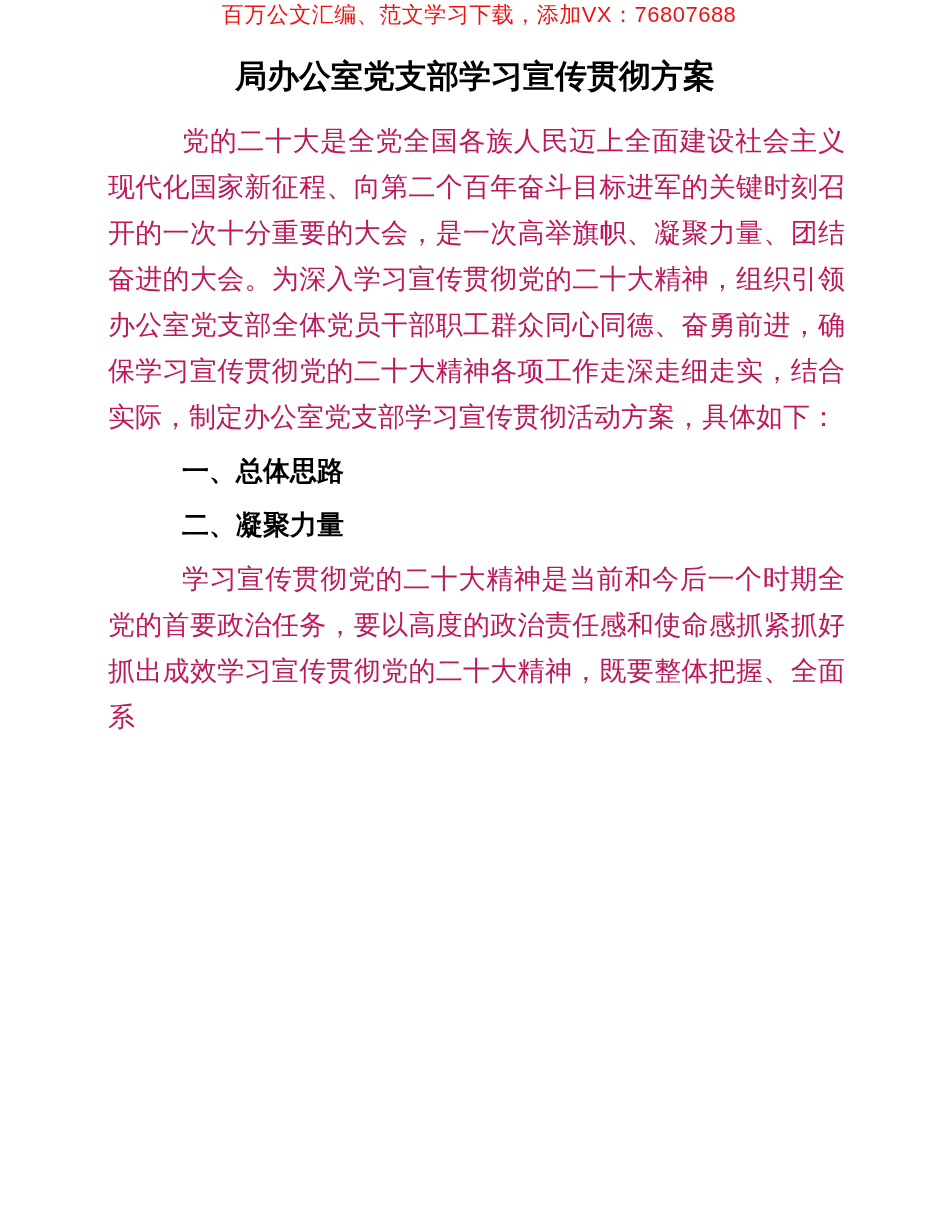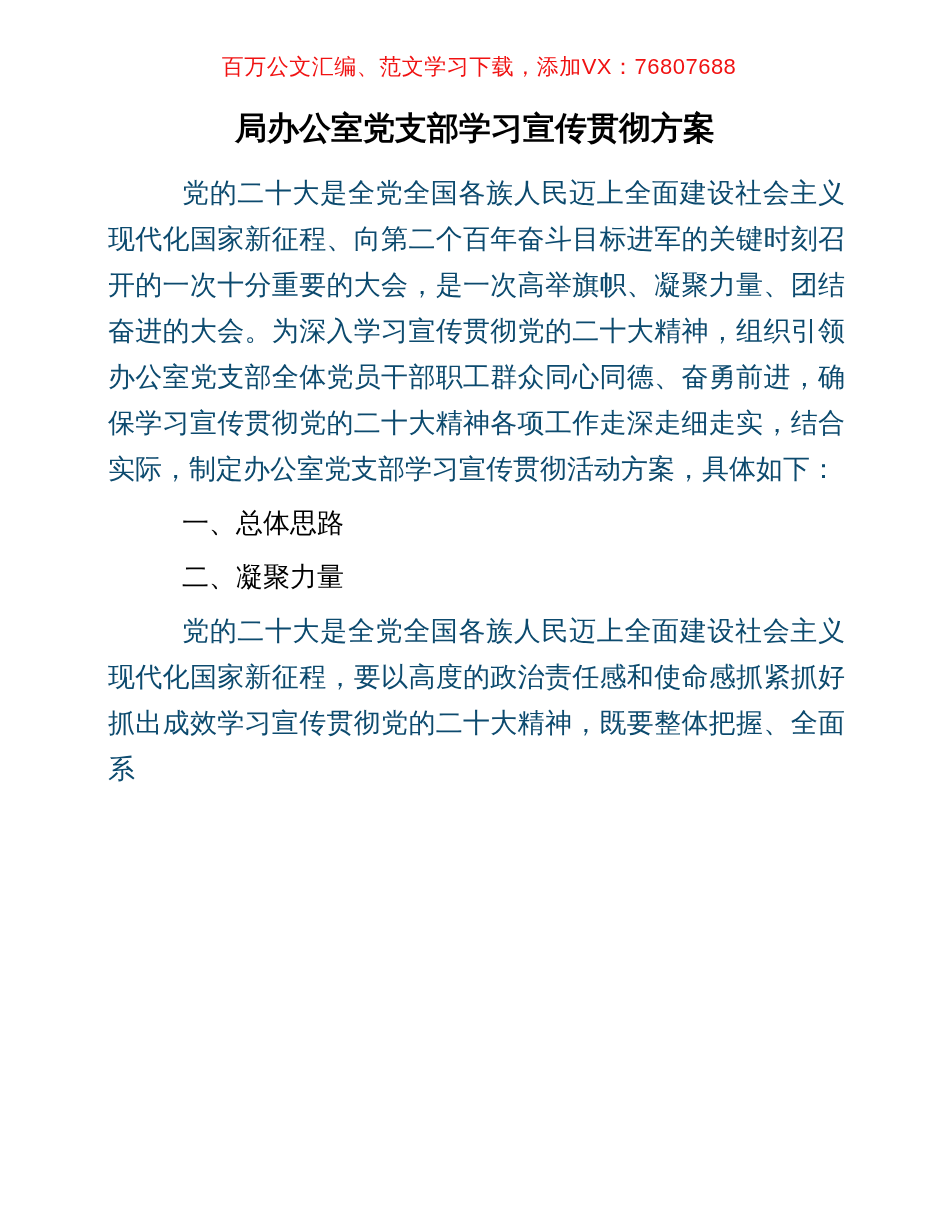--- a/index.html
+++ b/index.html
@@ -18,7 +18,6 @@
     box-sizing: border-box;
   }
   .notice {
-    padding-top: 52px;
     text-align: center;
     font-size: 22px;
     line-height: 30px;

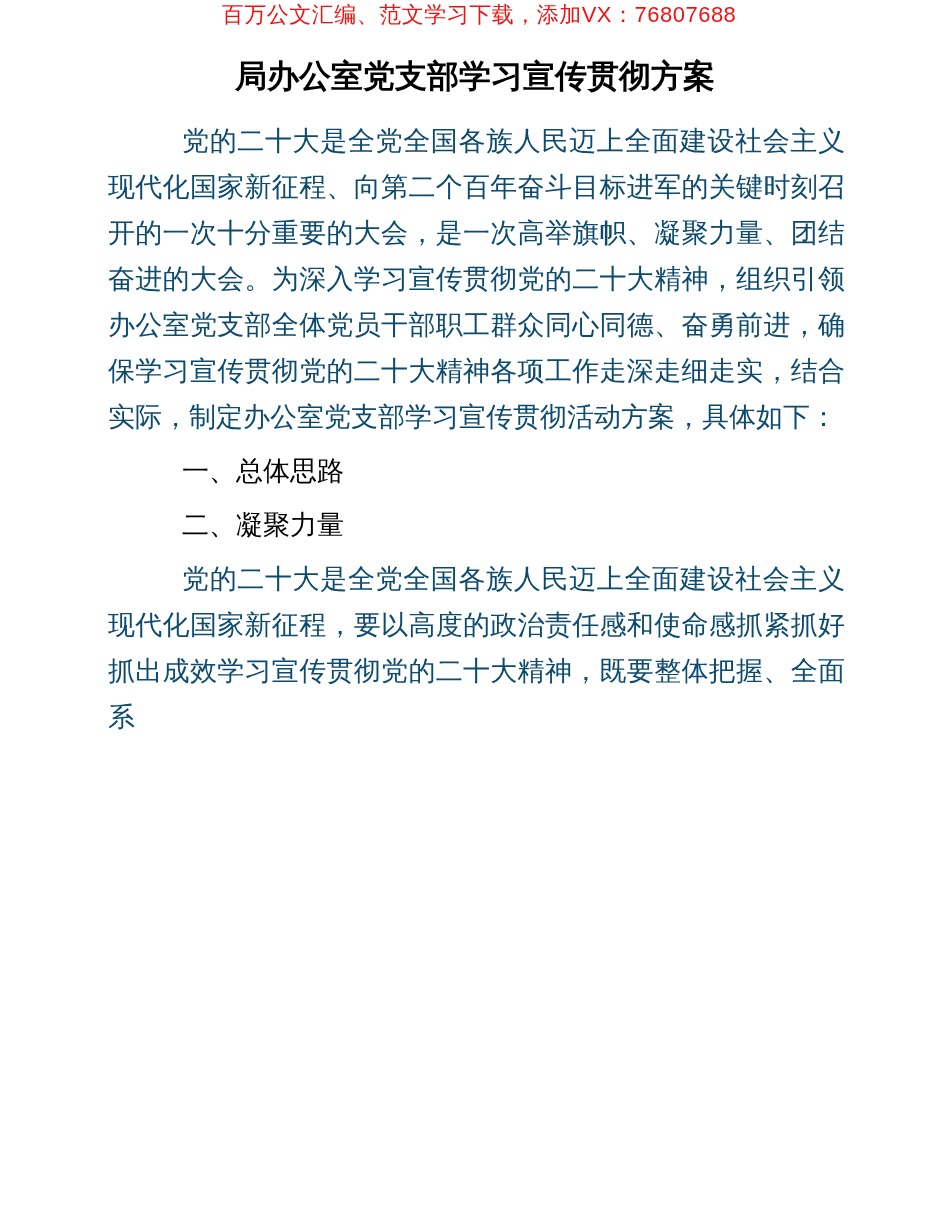--- a/index.html
+++ b/index.html
@@ -44,7 +44,7 @@
     text-align: justify;
     text-justify: inter-ideograph;
     text-indent: 74px;
-    color: #0c4a6e;
+    color: #be185d;
     word-break: break-all;
   }
   .heading {

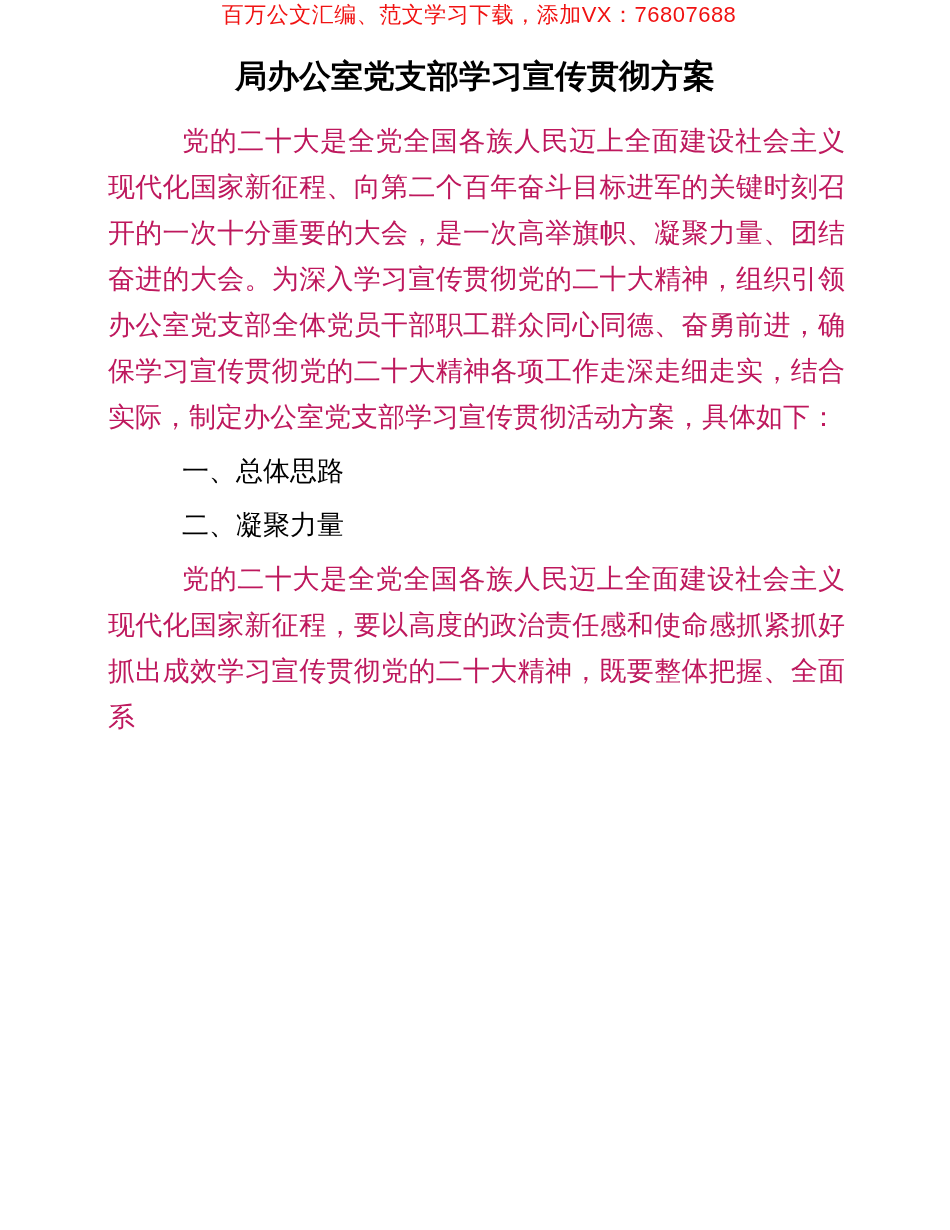--- a/index.html
+++ b/index.html
@@ -53,7 +53,7 @@
     line-height: 46px;
     text-indent: 74px;
     color: #000000;
-    font-weight: 400;
+    font-weight: 700;
   }
 </style>
 </head>

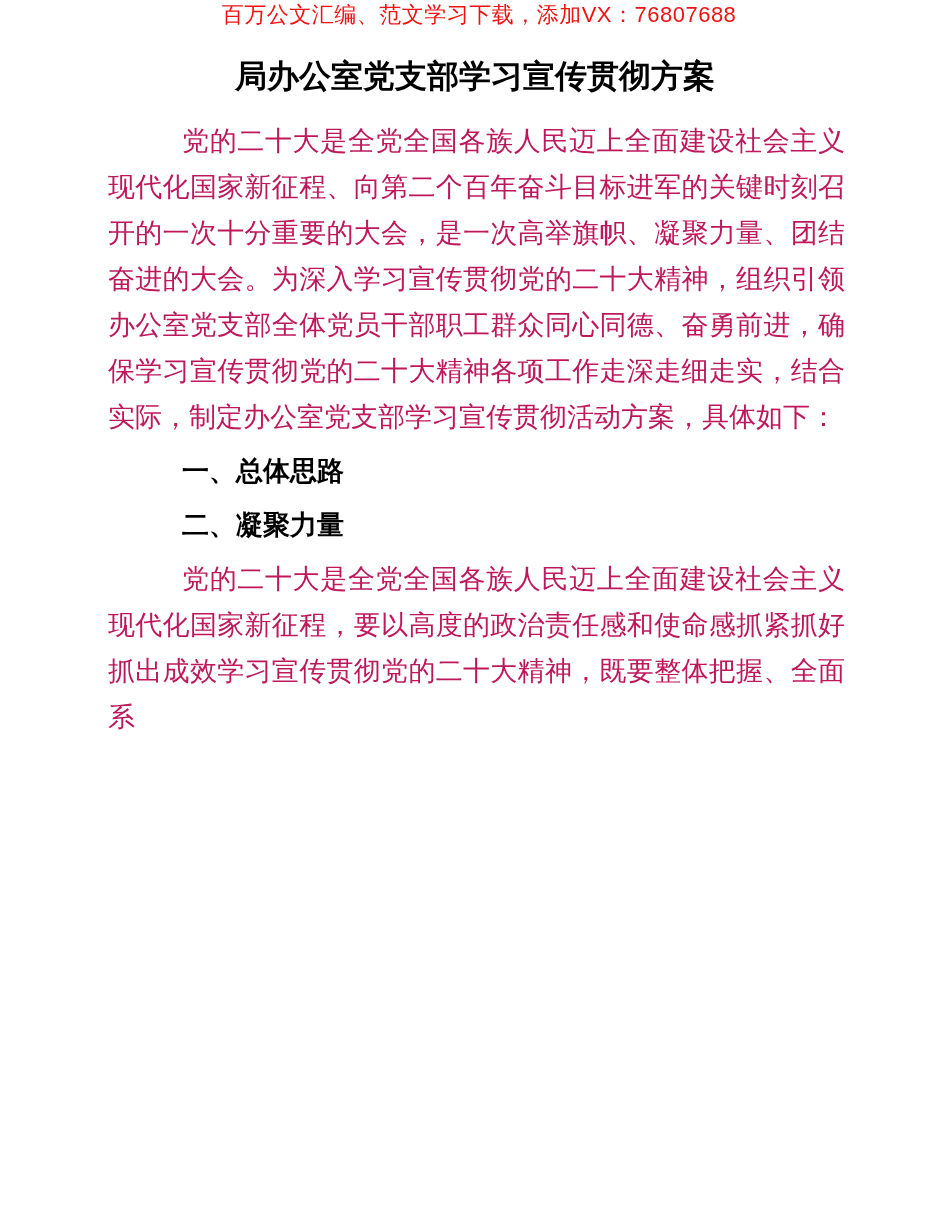--- a/index.html
+++ b/index.html
@@ -74,7 +74,7 @@
 
     <p class="heading">二、凝聚力量</p>
 
-    <p class="para">党的二十大是全党全国各族人民迈上全面建设社会主义现代化国家新征程，要以高度的政治责任感和使命感抓紧抓好抓出成效学习宣传贯彻党的二十大精神，既要整体把握、全面系</p>
+    <p class="para">学习宣传贯彻党的二十大精神是当前和今后一个时期全党的首要政治任务，要以高度的政治责任感和使命感抓紧抓好抓出成效学习宣传贯彻党的二十大精神，既要整体把握、全面系</p>
 
   </div>
 

